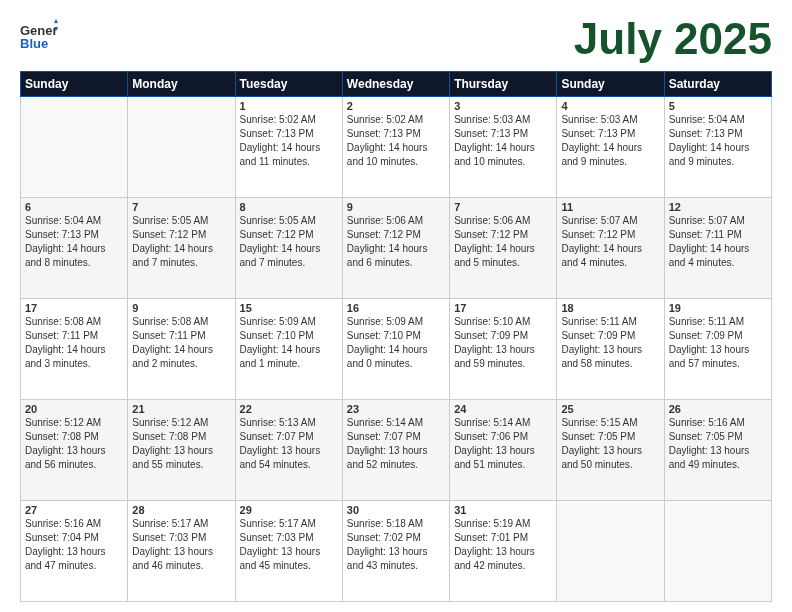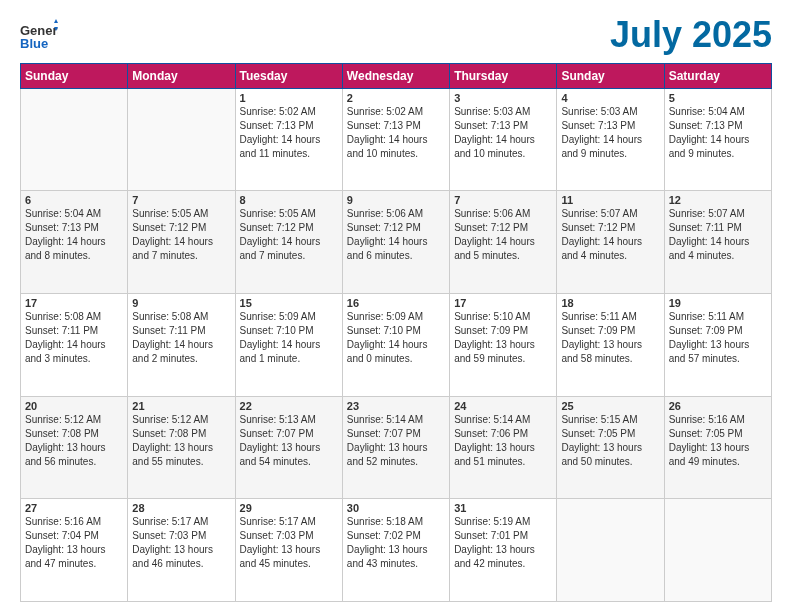--- a/index.html
+++ b/index.html
@@ -32,9 +32,9 @@
       text-align: right;
     }
     .main-title {
-      font-size: 36px;
+      font-size: 44px;
       font-weight: bold;
-      color: #0369a1;
+      color: #14532d;
       line-height: 1.1;
     }
     .subtitle {

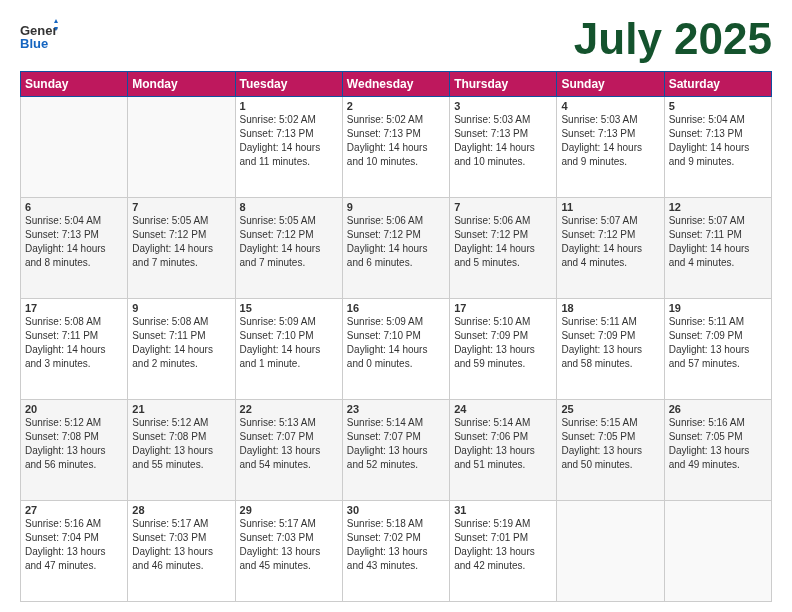--- a/index.html
+++ b/index.html
@@ -49,7 +49,7 @@
       table-layout: fixed;
     }
     .calendar th {
-      background: #be185d;
+      background: #0f172a;
       color: #fff;
       font-size: 12px;
       font-weight: bold;

